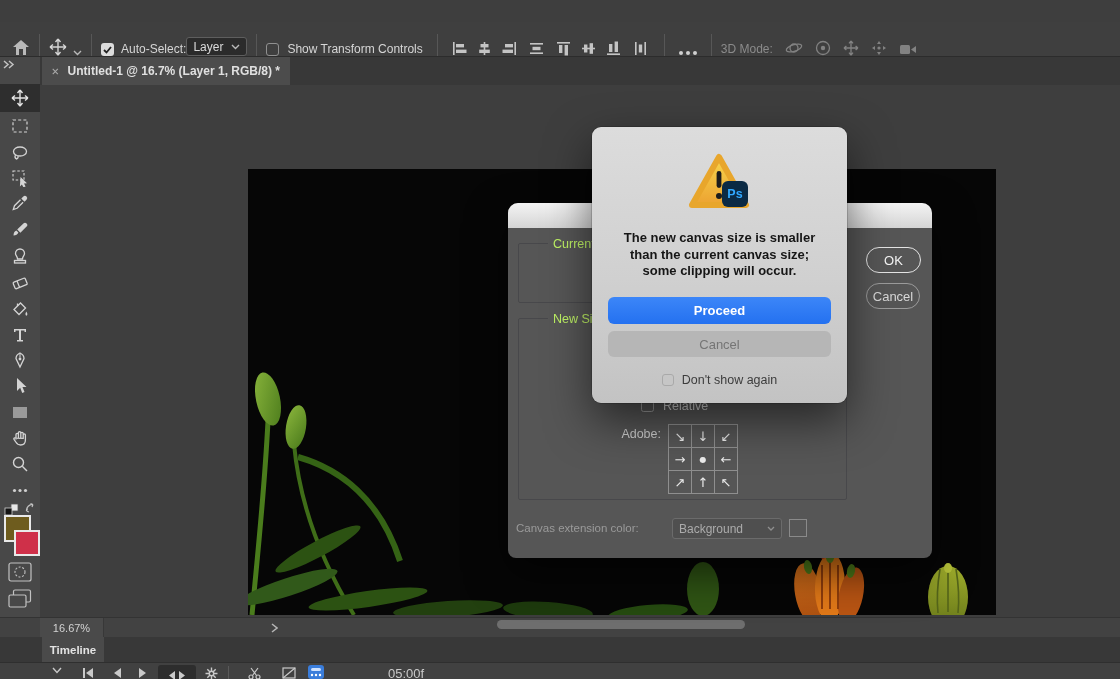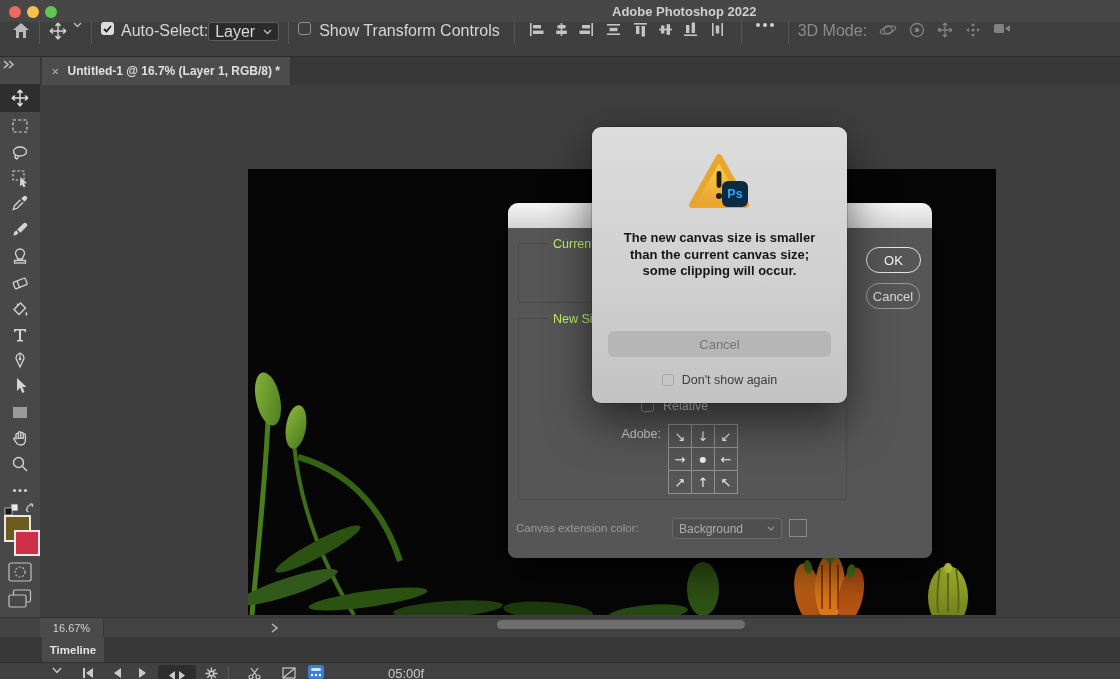--- a/index.html
+++ b/index.html
@@ -81,12 +81,6 @@
 
 <div class="screen">
 
-  <div class="abs titlebar">
-    <div class="abs tlight" style="left:9px;background:#ed6a5e;"></div>
-    <div class="abs tlight" style="left:27px;background:#f4bf4f;"></div>
-    <div class="abs tlight" style="left:45px;background:#61c554;"></div>
-    <div class="abs wintitle">Adobe Photoshop 2022</div>
-  </div>
 
   <div class="abs optionsbar">
     <div class="obicon" style="margin-left:12px;">

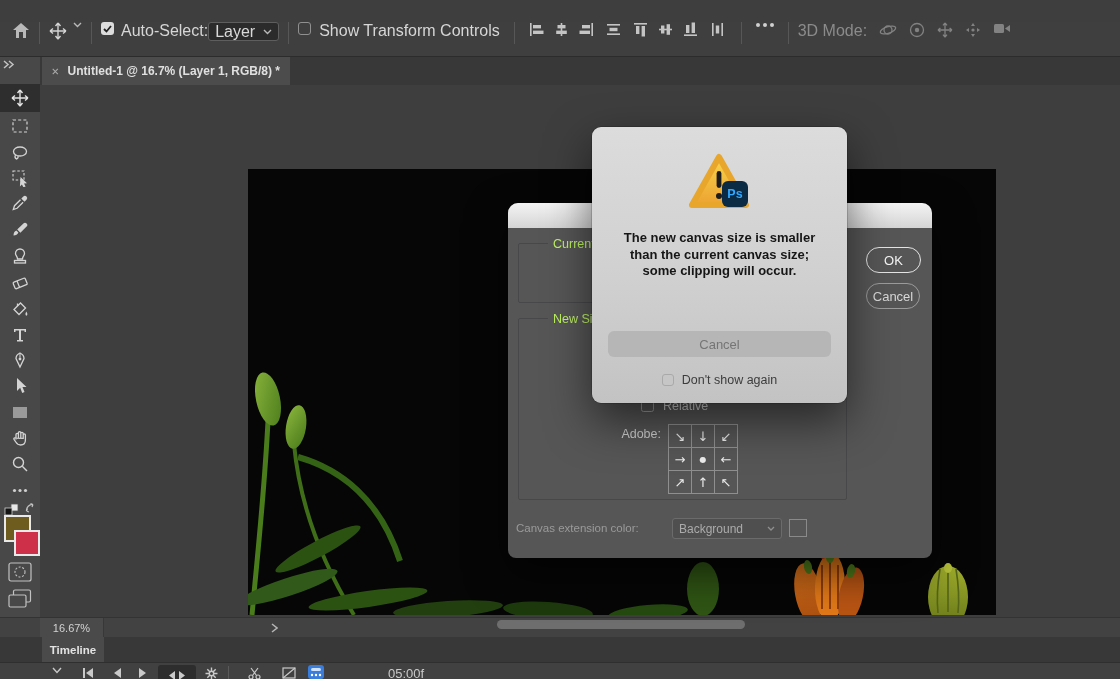--- a/index.html
+++ b/index.html
@@ -12,7 +12,7 @@
   .tlight{width:12px;height:12px;border-radius:50%;top:6px;}
   .wintitle{top:4px;left:612px;font-size:13px;font-weight:bold;color:#cfcfcf;white-space:nowrap;}
   .optionsbar{left:0;top:22px;width:1120px;height:35px;background:#3f3f3f;border-bottom:1px solid #2c2c2c;
-    display:flex;align-items:flex-start;color:#d6d6d6;font-size:16px;}
+    display:flex;align-items:flex-end;color:#d6d6d6;font-size:12px;}
   .sep{width:1px;height:22px;background:#575757;margin:0 9px;flex:0 0 auto;}
   .obicon{flex:0 0 auto;display:flex;align-items:center;justify-content:center;}
   .cb{width:13px;height:13px;border-radius:3px;flex:0 0 auto;}

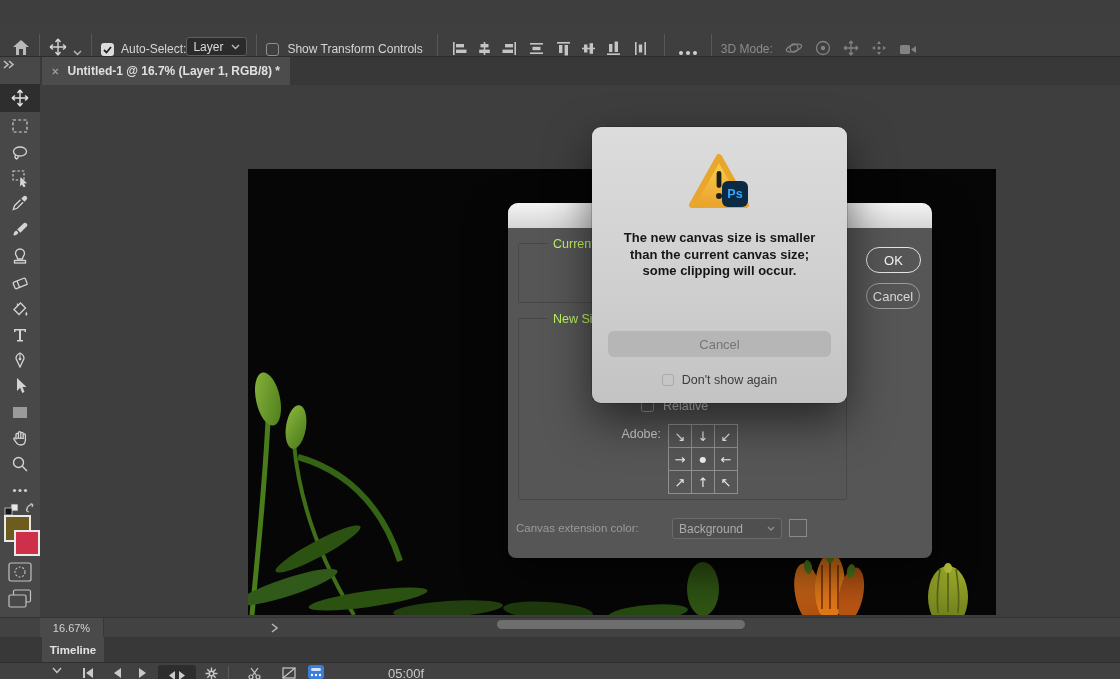--- a/index.html
+++ b/index.html
@@ -462,6 +462,9 @@
       <div>than the current canvas size;</div>
       <div>some clipping will occur.</div>
     </div>
+    <div class="bigbtn proceed">
+        <span>Proceed</span>
+      </div>
     <div class="bigbtn cancelb">
         <span>Cancel</span>
       </div>

